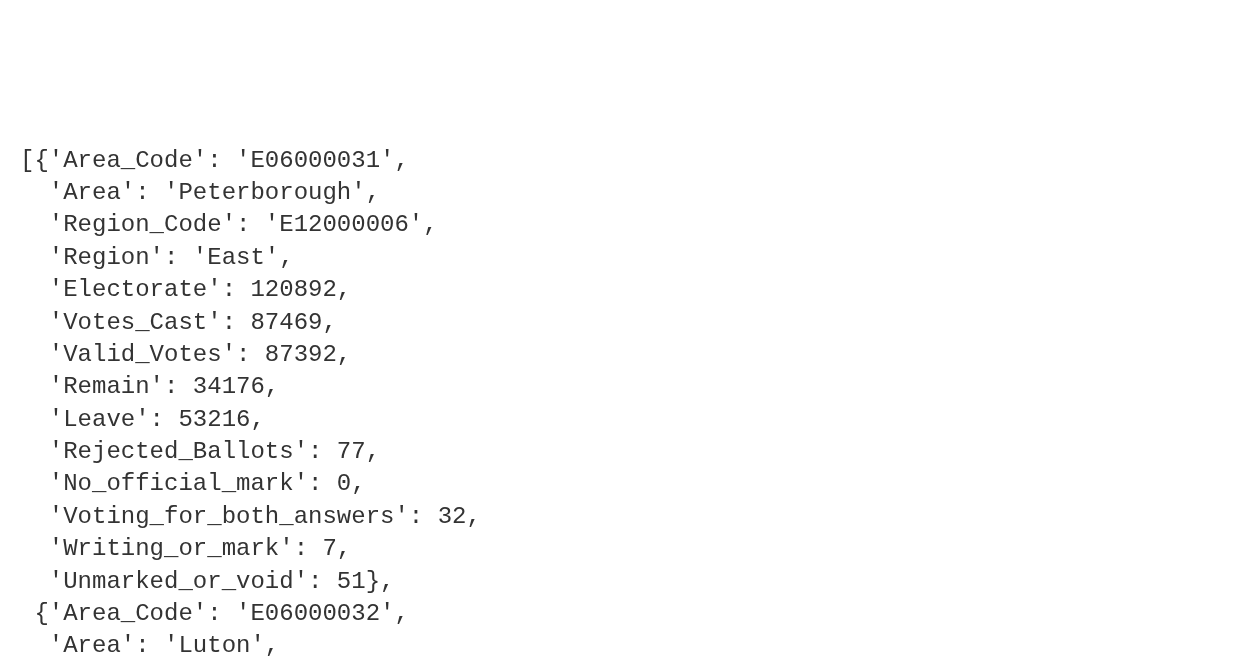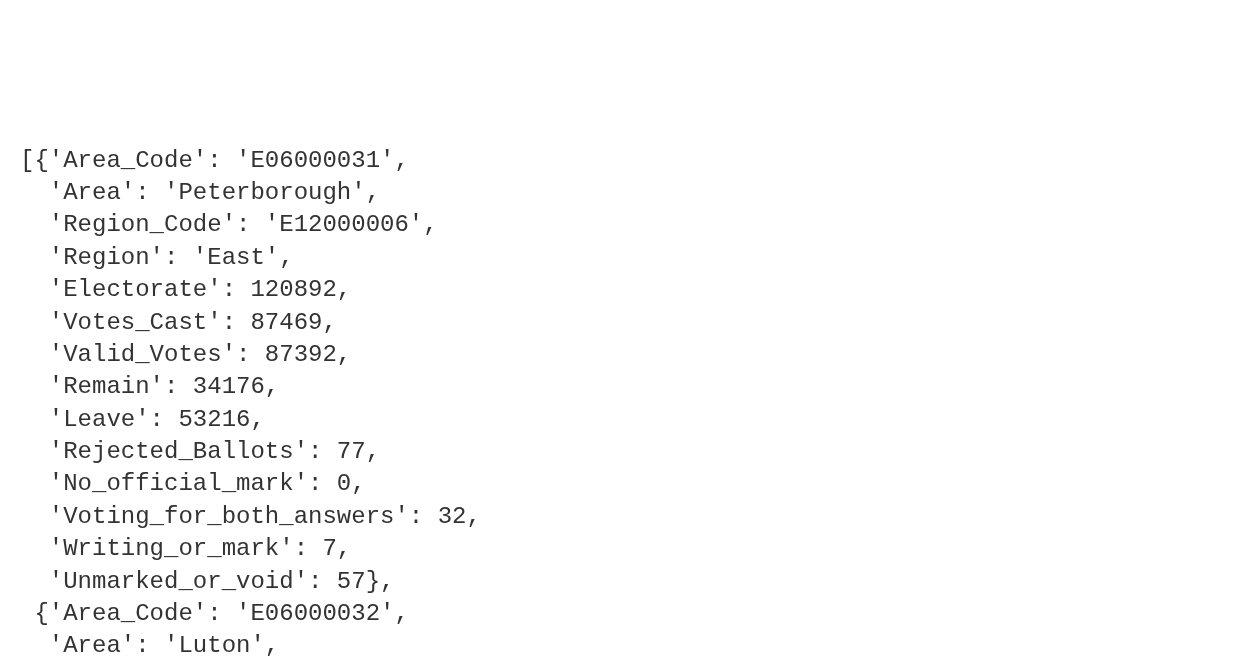--- a/index.html
+++ b/index.html
@@ -38,7 +38,7 @@
 <span>  'No_official_mark': 0,</span>
 <span>  'Voting_for_both_answers': 32,</span>
 <span>  'Writing_or_mark': 7,</span>
-<span>  'Unmarked_or_void': 57},</span>
+<span>  'Unmarked_or_void': 51},</span>
 <span> {'Area_Code': 'E06000032',</span>
 <span>  'Area': 'Luton',</span>
 

